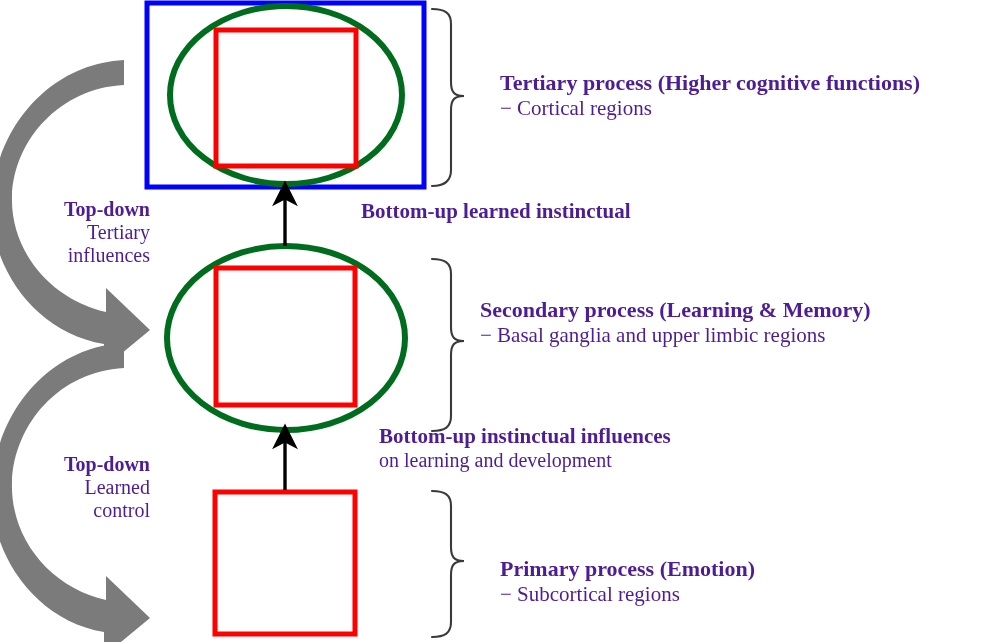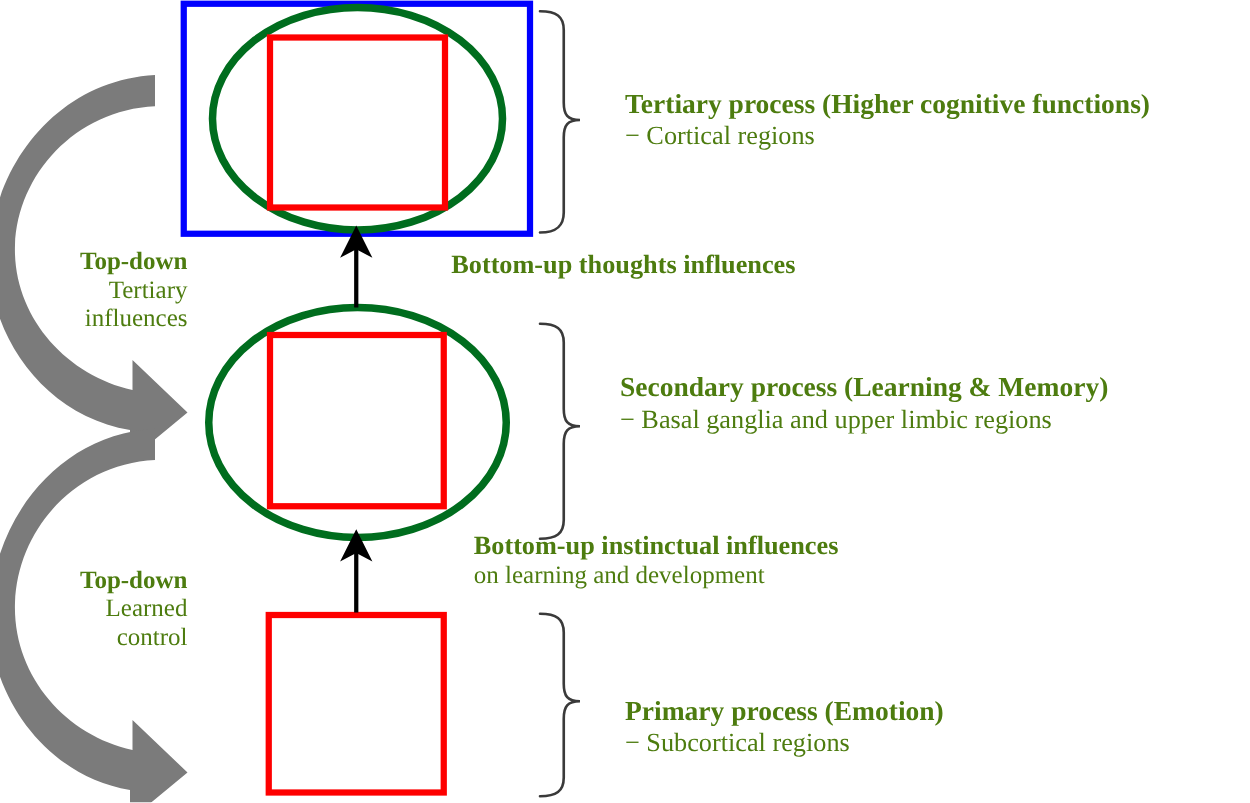--- a/index.html
+++ b/index.html
@@ -14,7 +14,7 @@
     background: #ffffff;
     overflow: hidden;
     font-family: "Liberation Serif", "DejaVu Serif", serif;
-    color: #4d7c0f;
+    color: #4c1d95;
   }
   svg.layer {
     position: absolute;

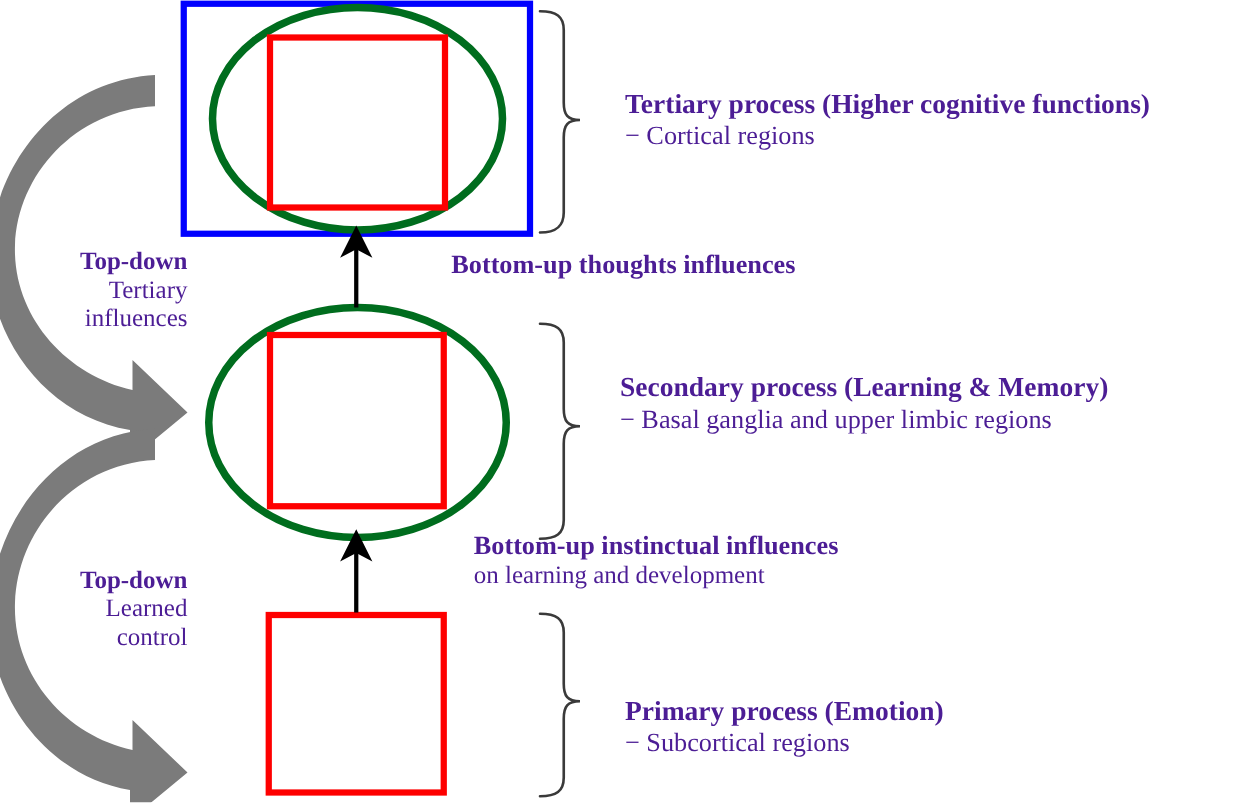--- a/index.html
+++ b/index.html
@@ -155,7 +155,7 @@
   </div>
 
   <div class="arrow-label" style="left:361px; top:199px;">
-    <span class="l1 lbl-arrow-title">Bottom-up thoughts influences</span><br>
+    <span class="l1 lbl-arrow-title">Bottom-up learned instinctual</span><br>
   </div>
 
   <div class="arrow-label" style="left:379px; top:424px;">

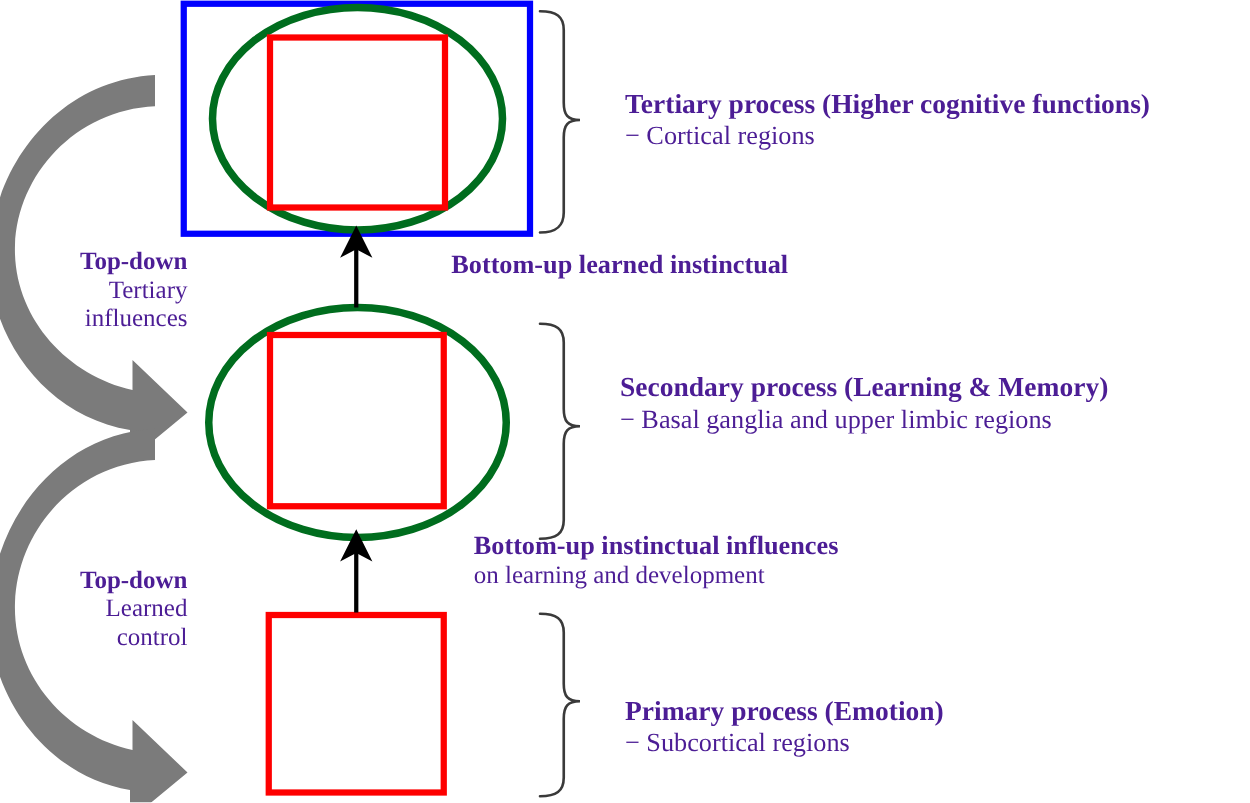--- a/index.html
+++ b/index.html
@@ -144,7 +144,7 @@
     <span class="l2 lbl-sub">− Cortical regions</span>
   </div>
 
-  <div class="tier-label" style="left:496px; top:297px;">
+  <div class="tier-label" style="left:480px; top:297px;">
     <span class="l1 lbl-title">Secondary process (Learning &amp; Memory)</span>
     <span class="l2 lbl-sub">− Basal ganglia and upper limbic regions</span>
   </div>

